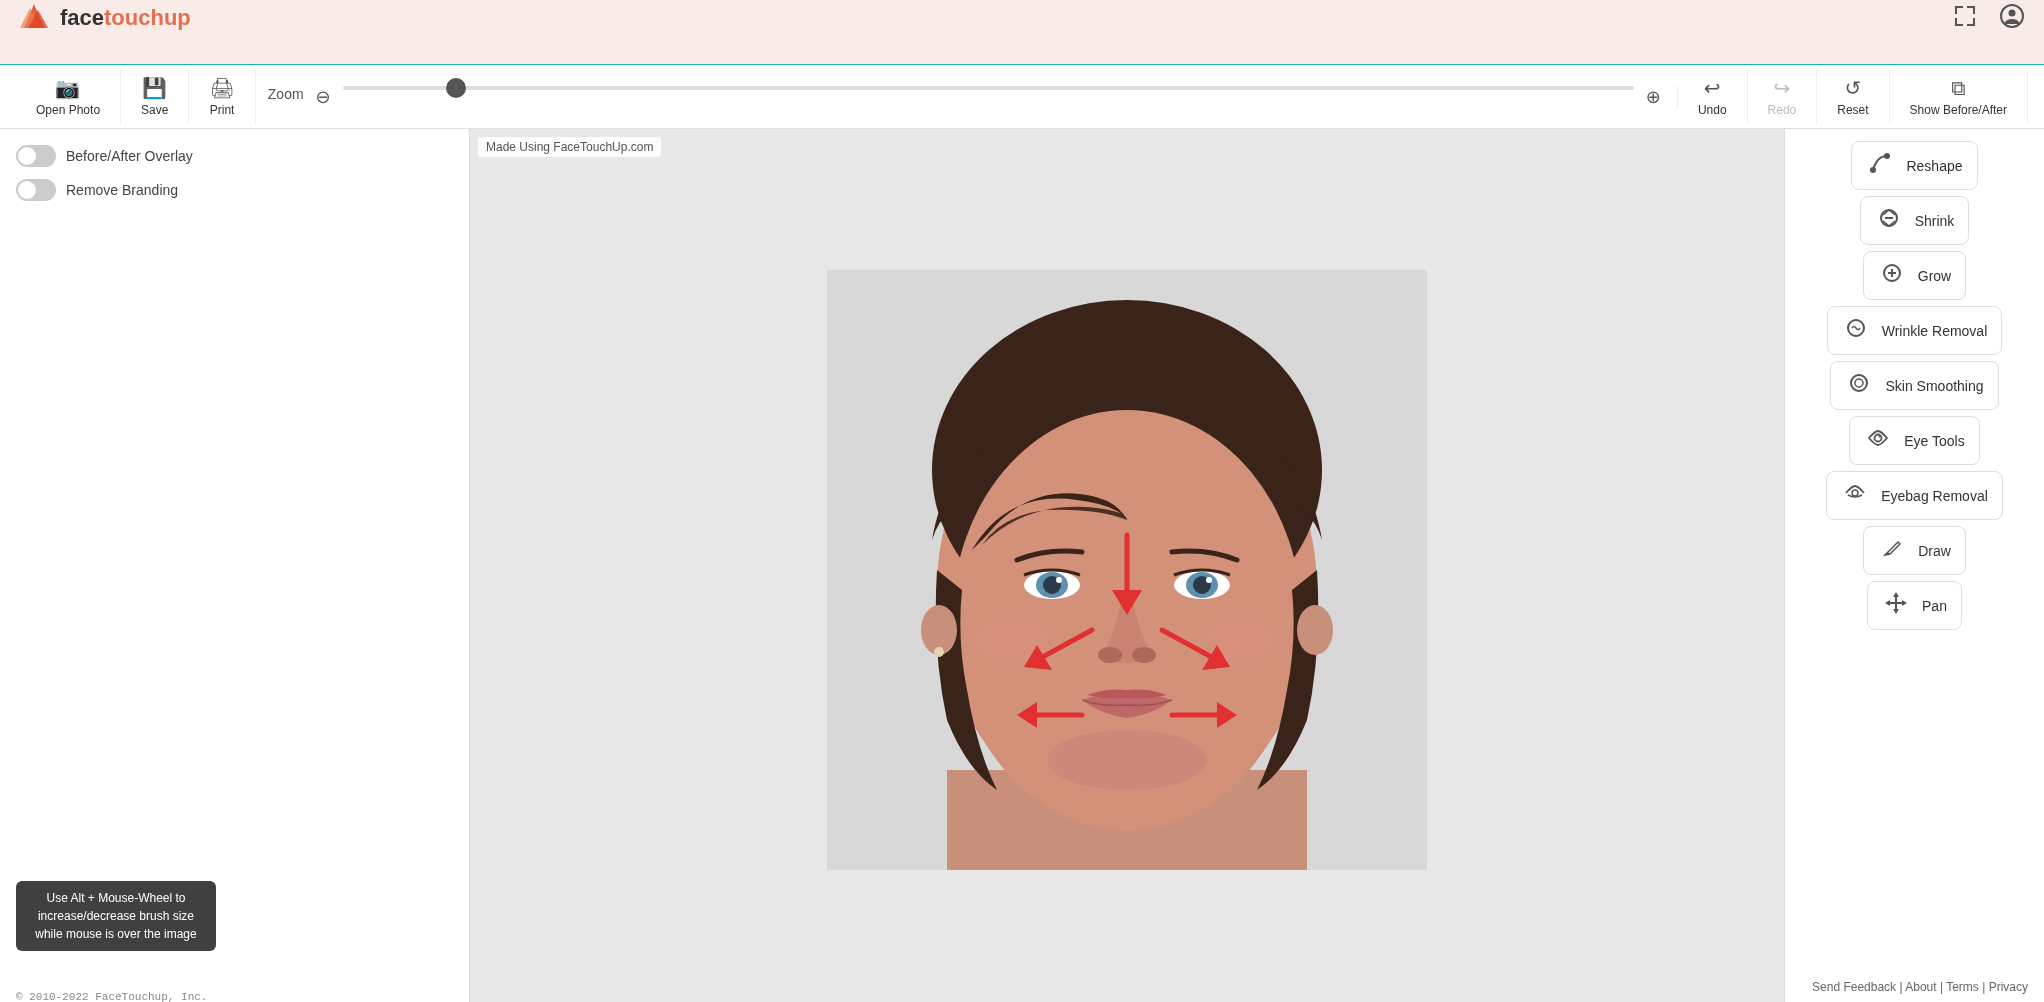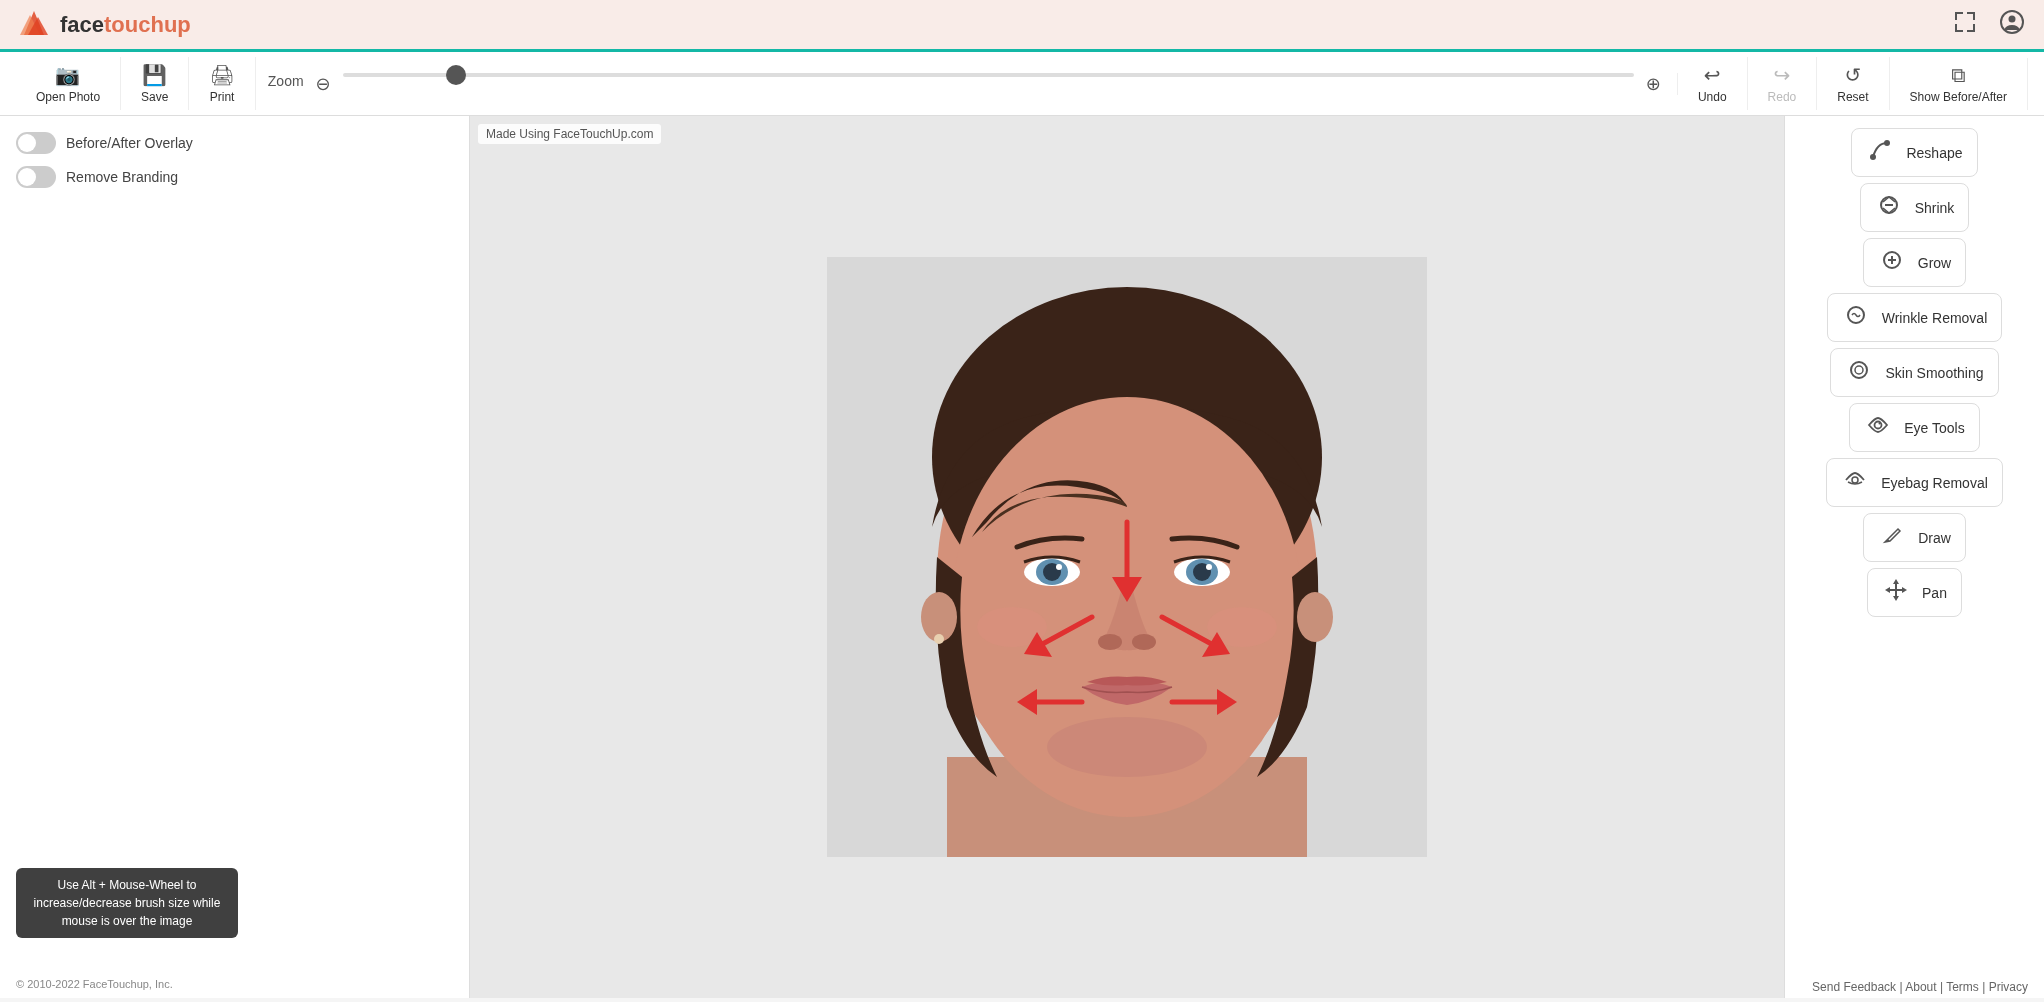--- a/index.html
+++ b/index.html
@@ -8,11 +8,11 @@
     
     #header {
       background: #f9ece8;
-      height: 52px;
-      display: flex;
-      align-items: center;
+      height: 65px;
+      display: flex;
+      align-items: flex-start;
       padding: 0 16px;
-      border-bottom: 3px solid #14b8a6;
+      border-bottom: 1px solid #14b8a6;
     }
     #logo {
       display: flex;

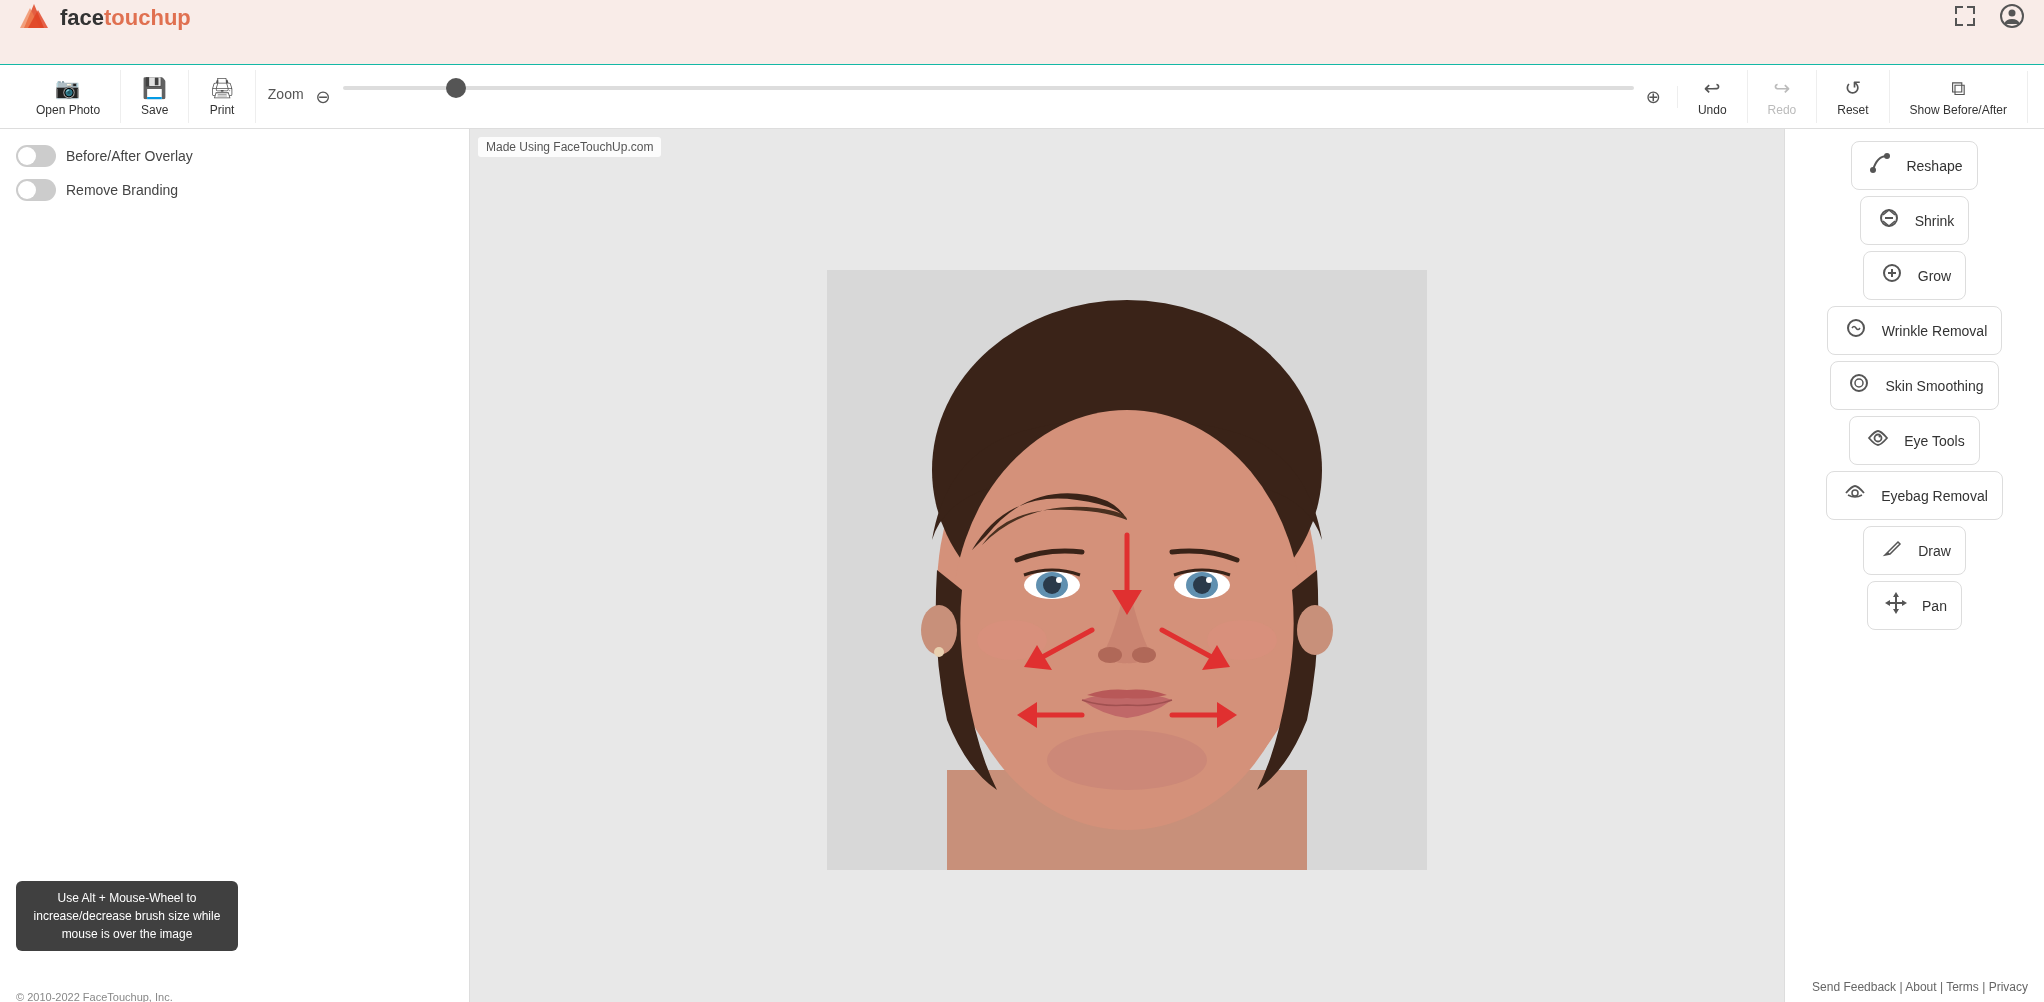--- a/index.html
+++ b/index.html
@@ -191,7 +191,7 @@
       font-size: 12px;
       padding: 8px 12px;
       border-radius: 6px;
-      width: 222px;
+      width: 200px;
       line-height: 1.5;
       text-align: center;
     }

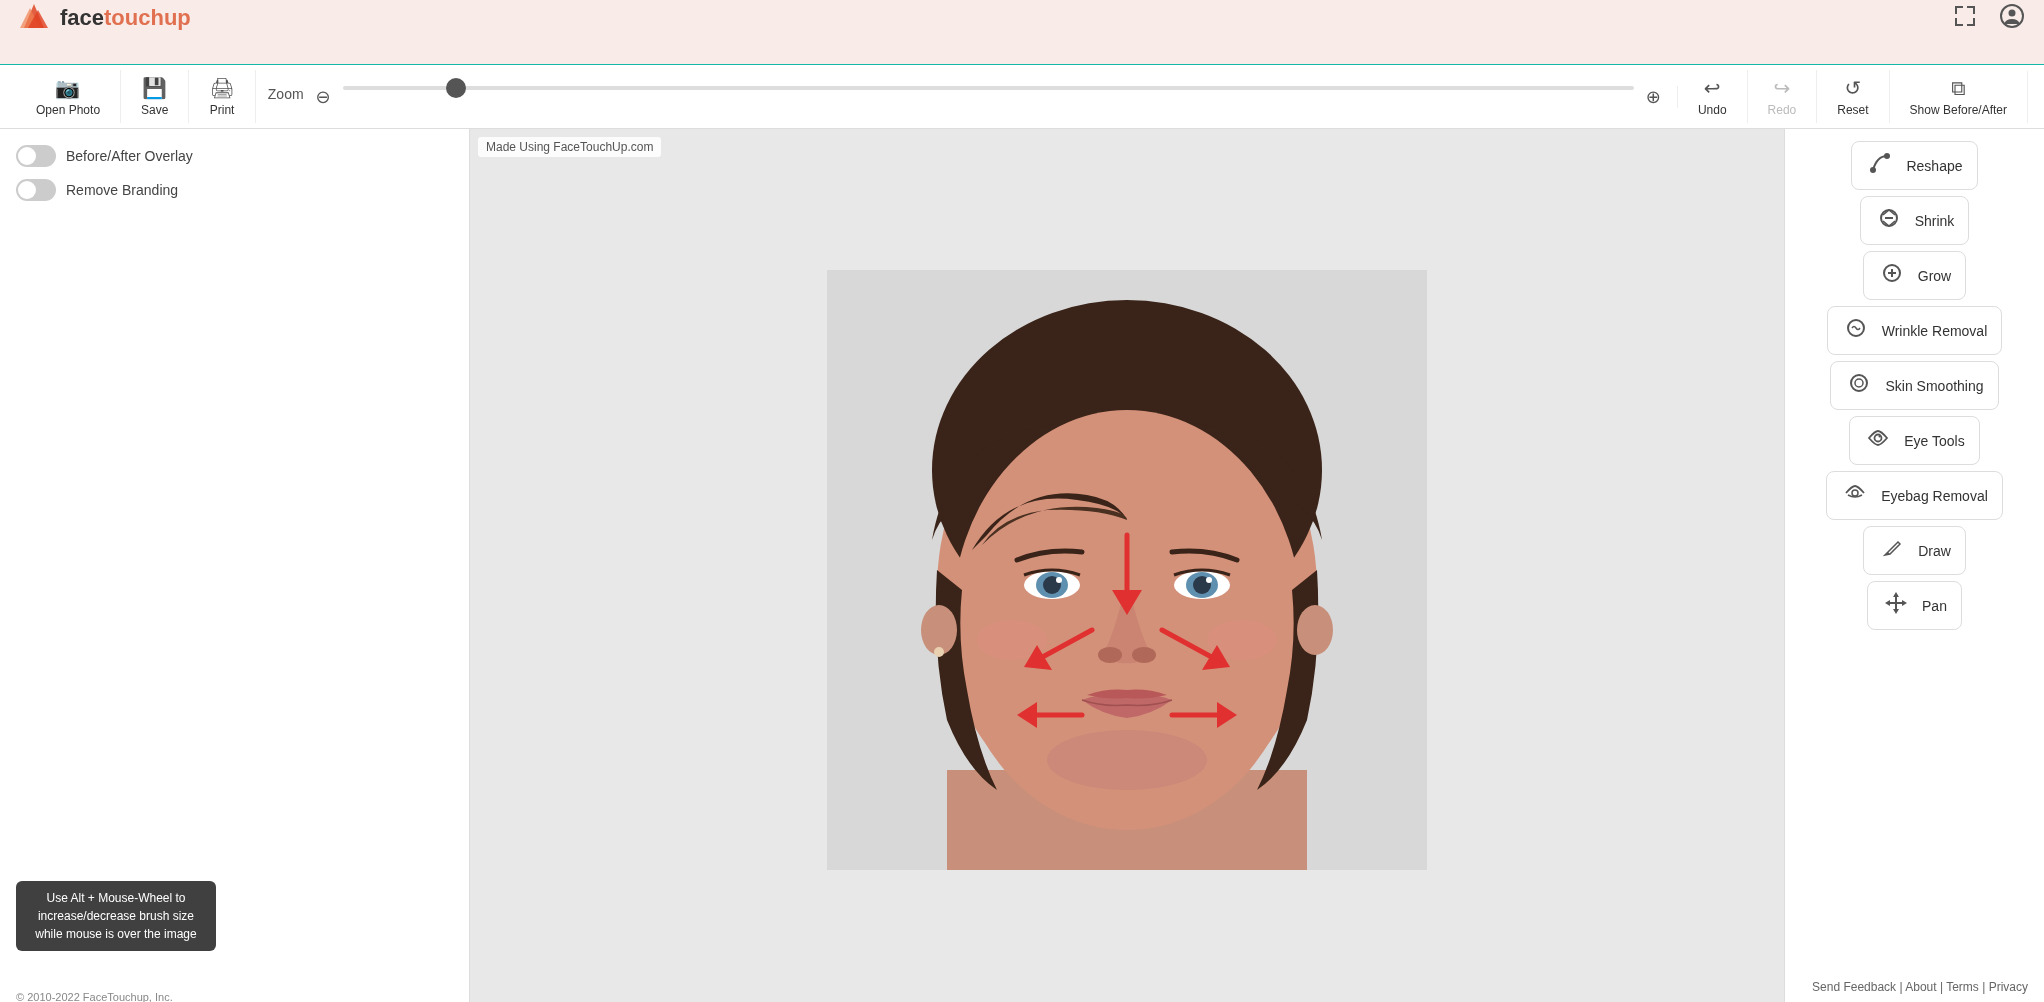--- a/index.html
+++ b/index.html
@@ -203,6 +203,7 @@
       left: 16px;
       font-size: 11px;
       color: #888;
+      font-family: Liberation Mono, monospace;
     }
 
     

